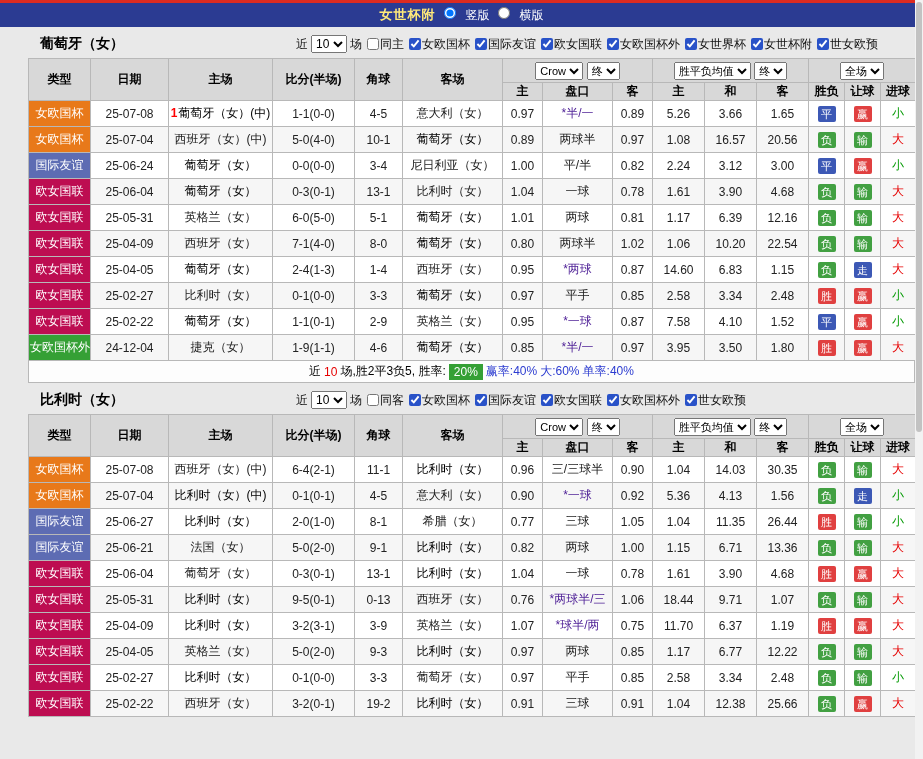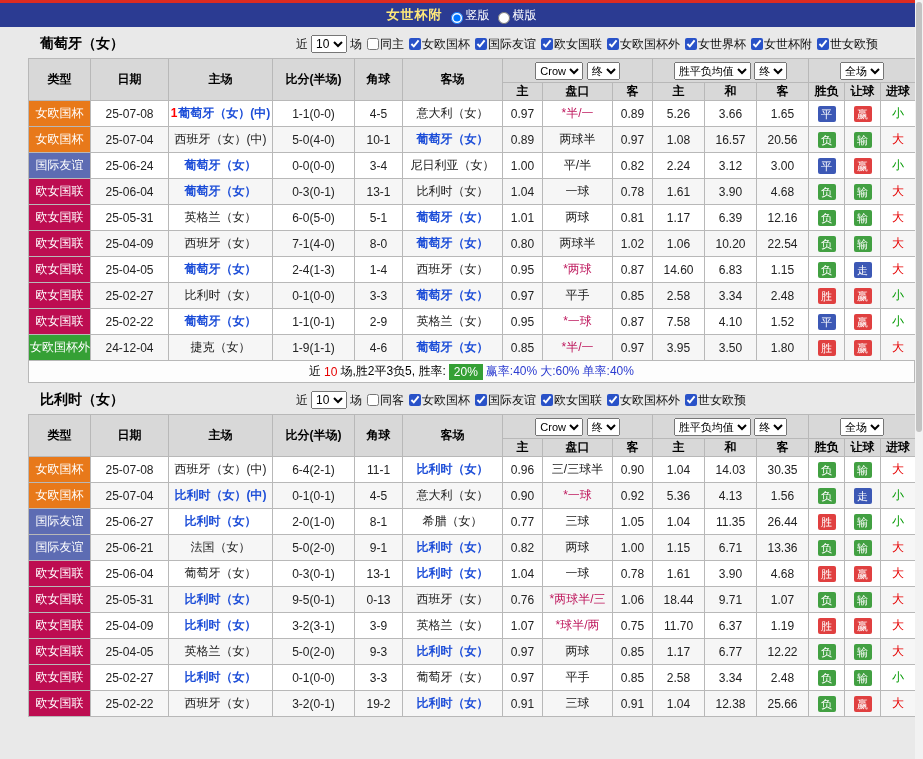--- a/index.html
+++ b/index.html
@@ -16,7 +16,7 @@
     display:flex; align-items:center; justify-content:center; gap:8px;
   }
   .topbar-title { color:#ffe97a; font-size:13px; font-weight:bold; letter-spacing:1px; }
-  .topbar label { color:#fff; font-size:12px; display:flex; align-items:flex-end; gap:3px; cursor:pointer; }
+  .topbar label { color:#fff; font-size:12px; display:flex; align-items:flex-start; gap:10px; cursor:pointer; }
   .topbar input { width:12px; height:12px; }
 
   .content { width:887px; margin-left:28px; }

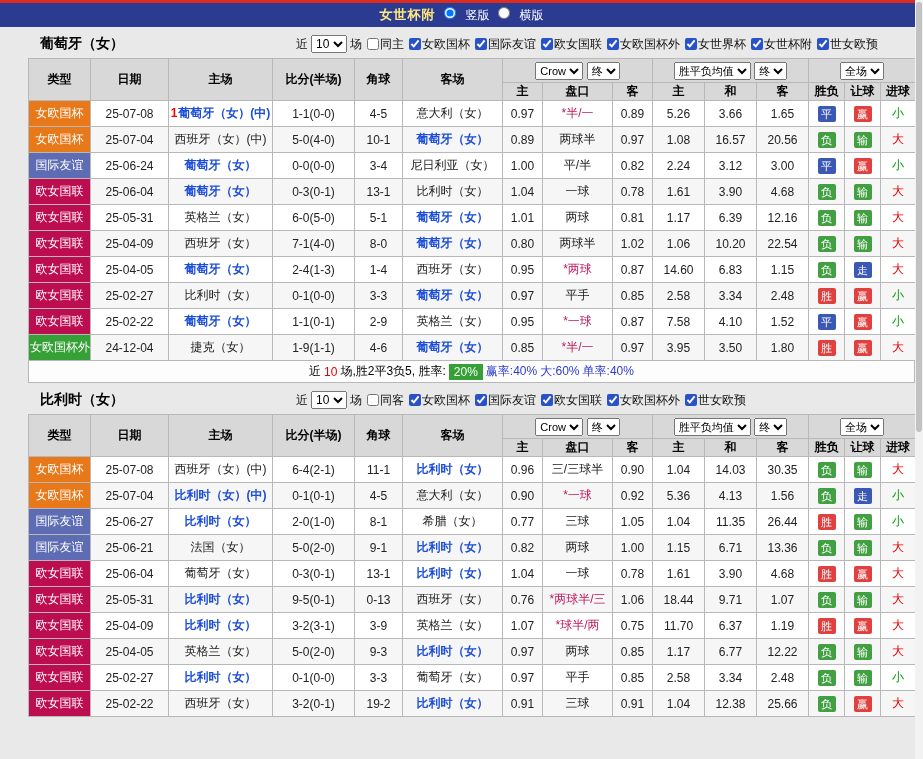--- a/index.html
+++ b/index.html
@@ -45,7 +45,7 @@
   td.type.qua { background:#35a035; }
 
   .score { color:#e60000; }
-  .green-team { color:#1d4ed8;font-weight:bold; }
+  .green-team { color:#000000; }
   .prefix { color:#ff0000; font-weight:bold; margin-right:1px; }
   td.pan-red { color:#be185d; }
 

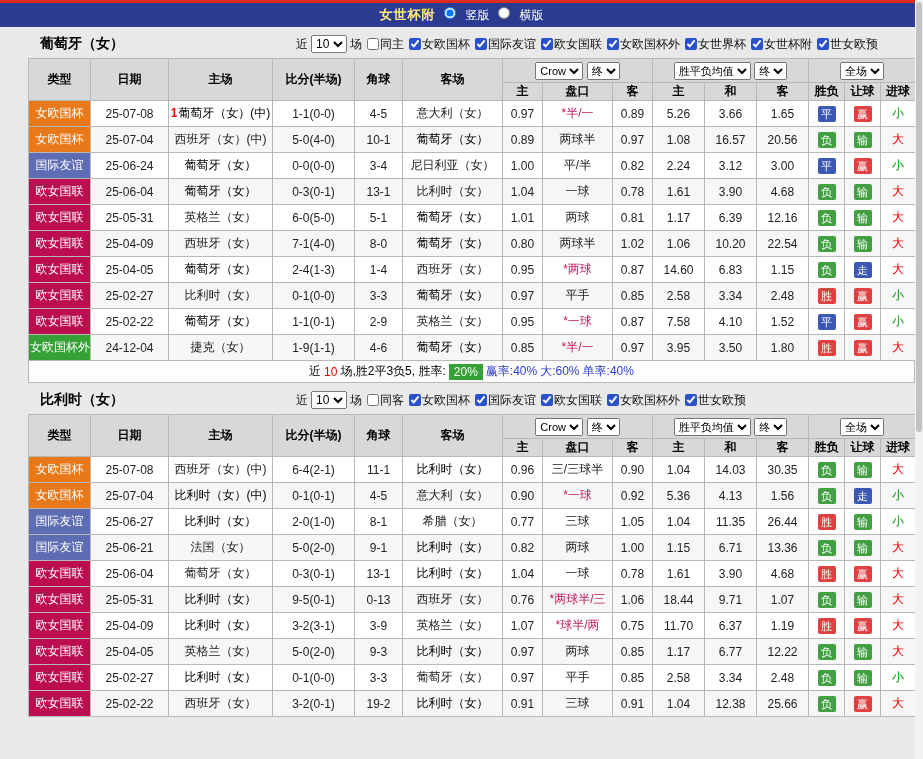--- a/index.html
+++ b/index.html
@@ -47,7 +47,7 @@
   .score { color:#e60000; }
   .green-team { color:#000000; }
   .prefix { color:#ff0000; font-weight:bold; margin-right:1px; }
-  td.pan-red { color:#be185d; }
+  td.pan-red { color:#4c1d95; }
 
   .badge {
     display:inline-block; min-width:18px; padding:1px 2px; border-radius:2px;

